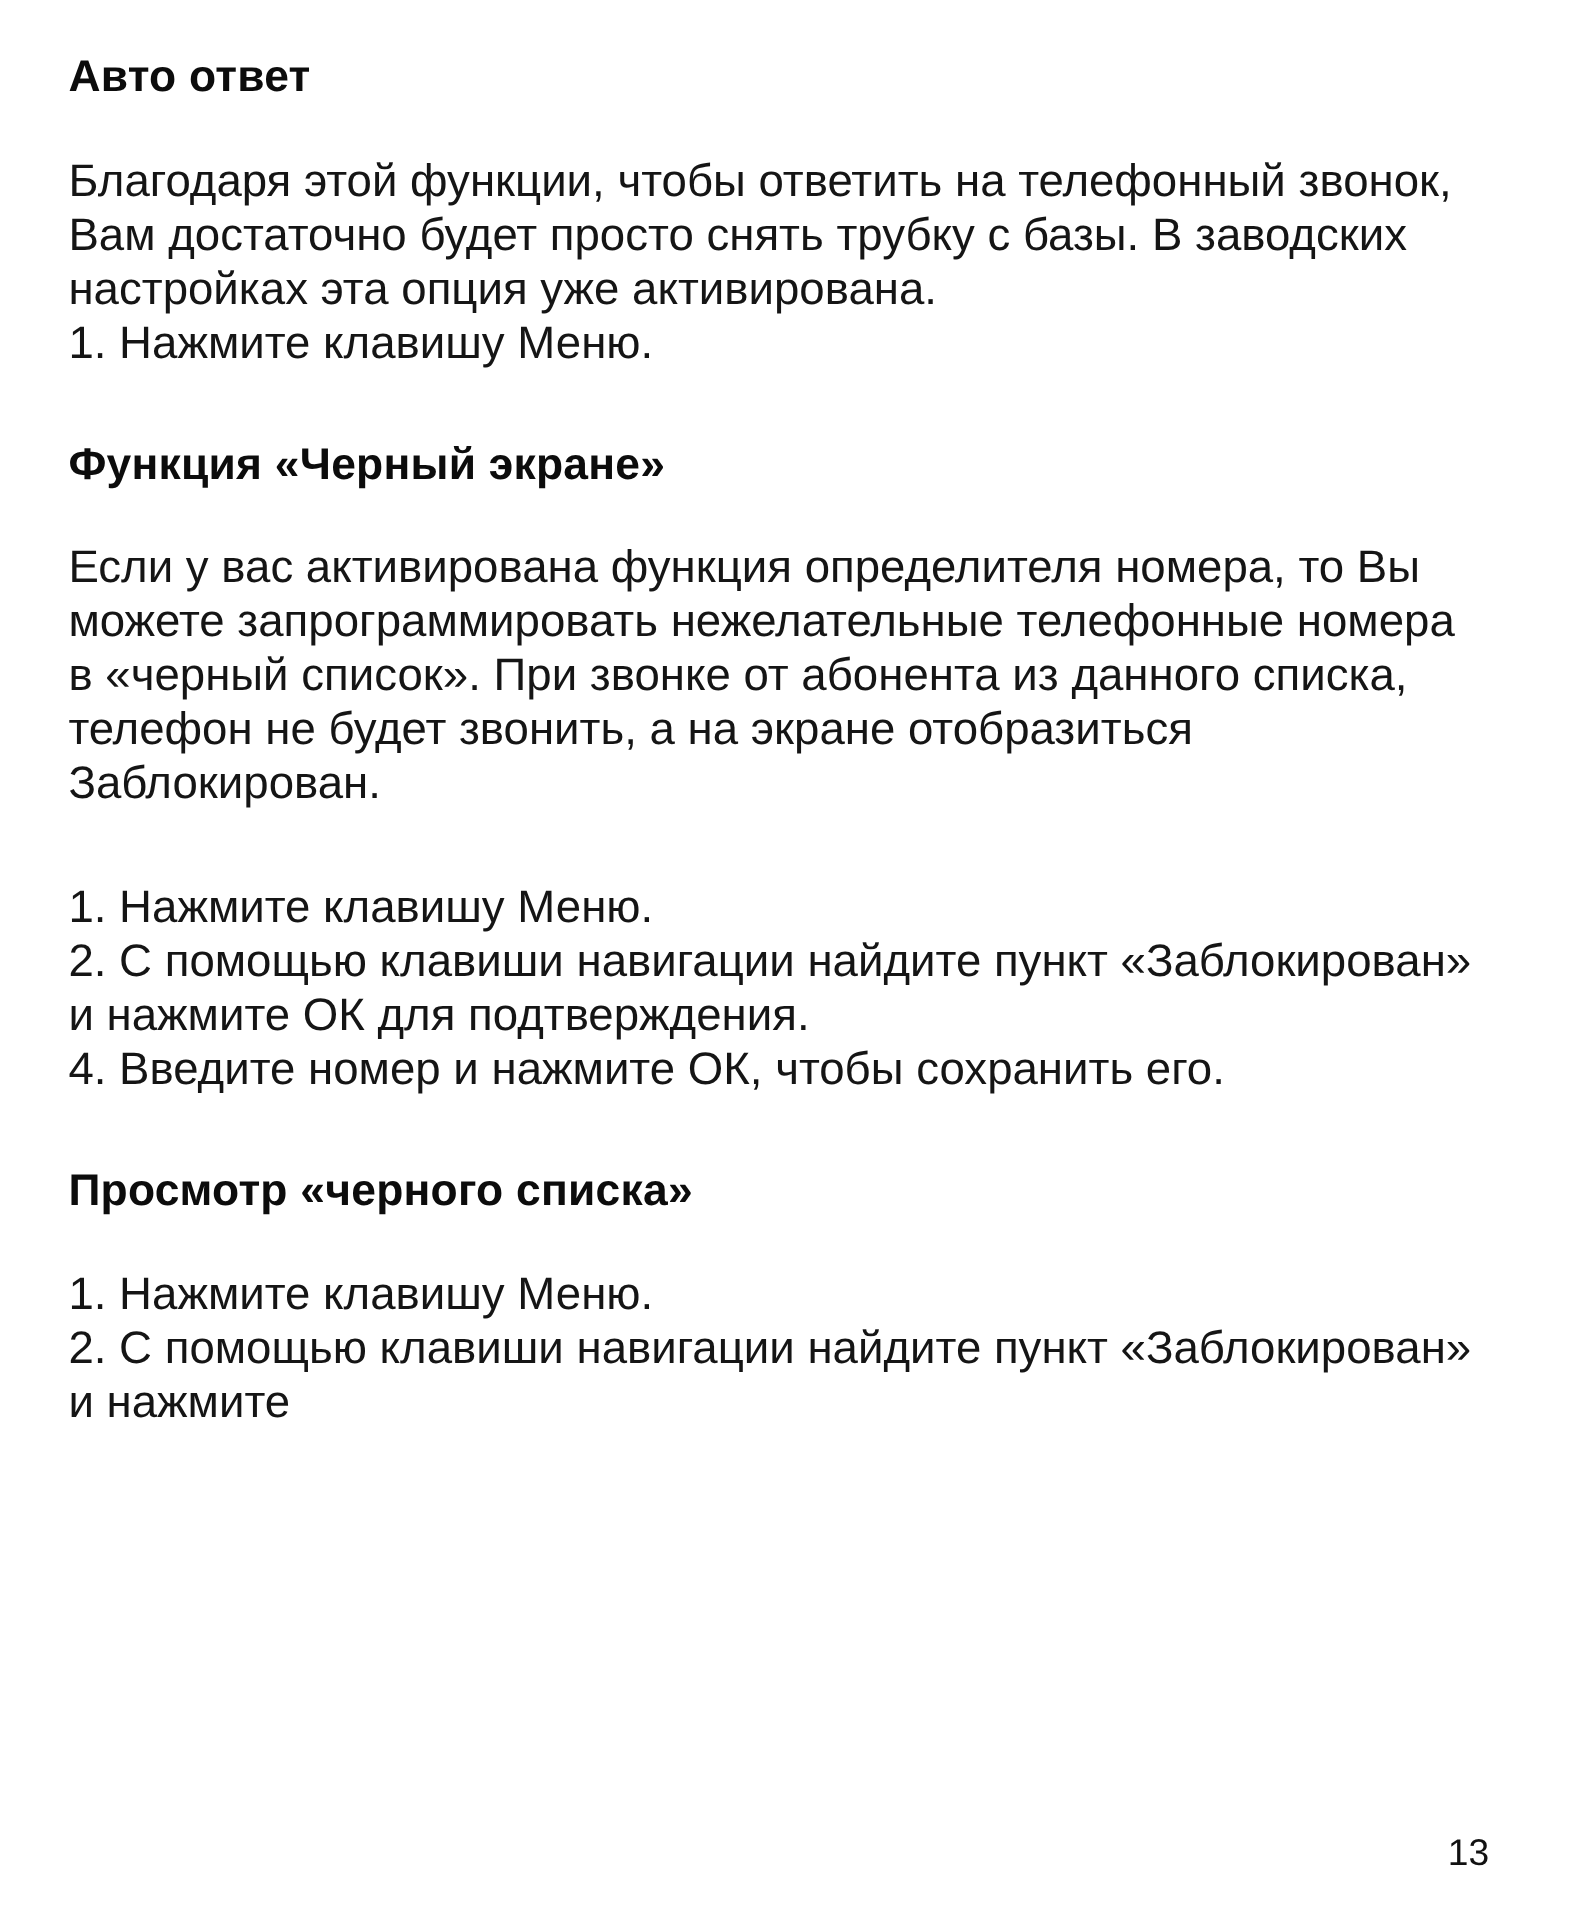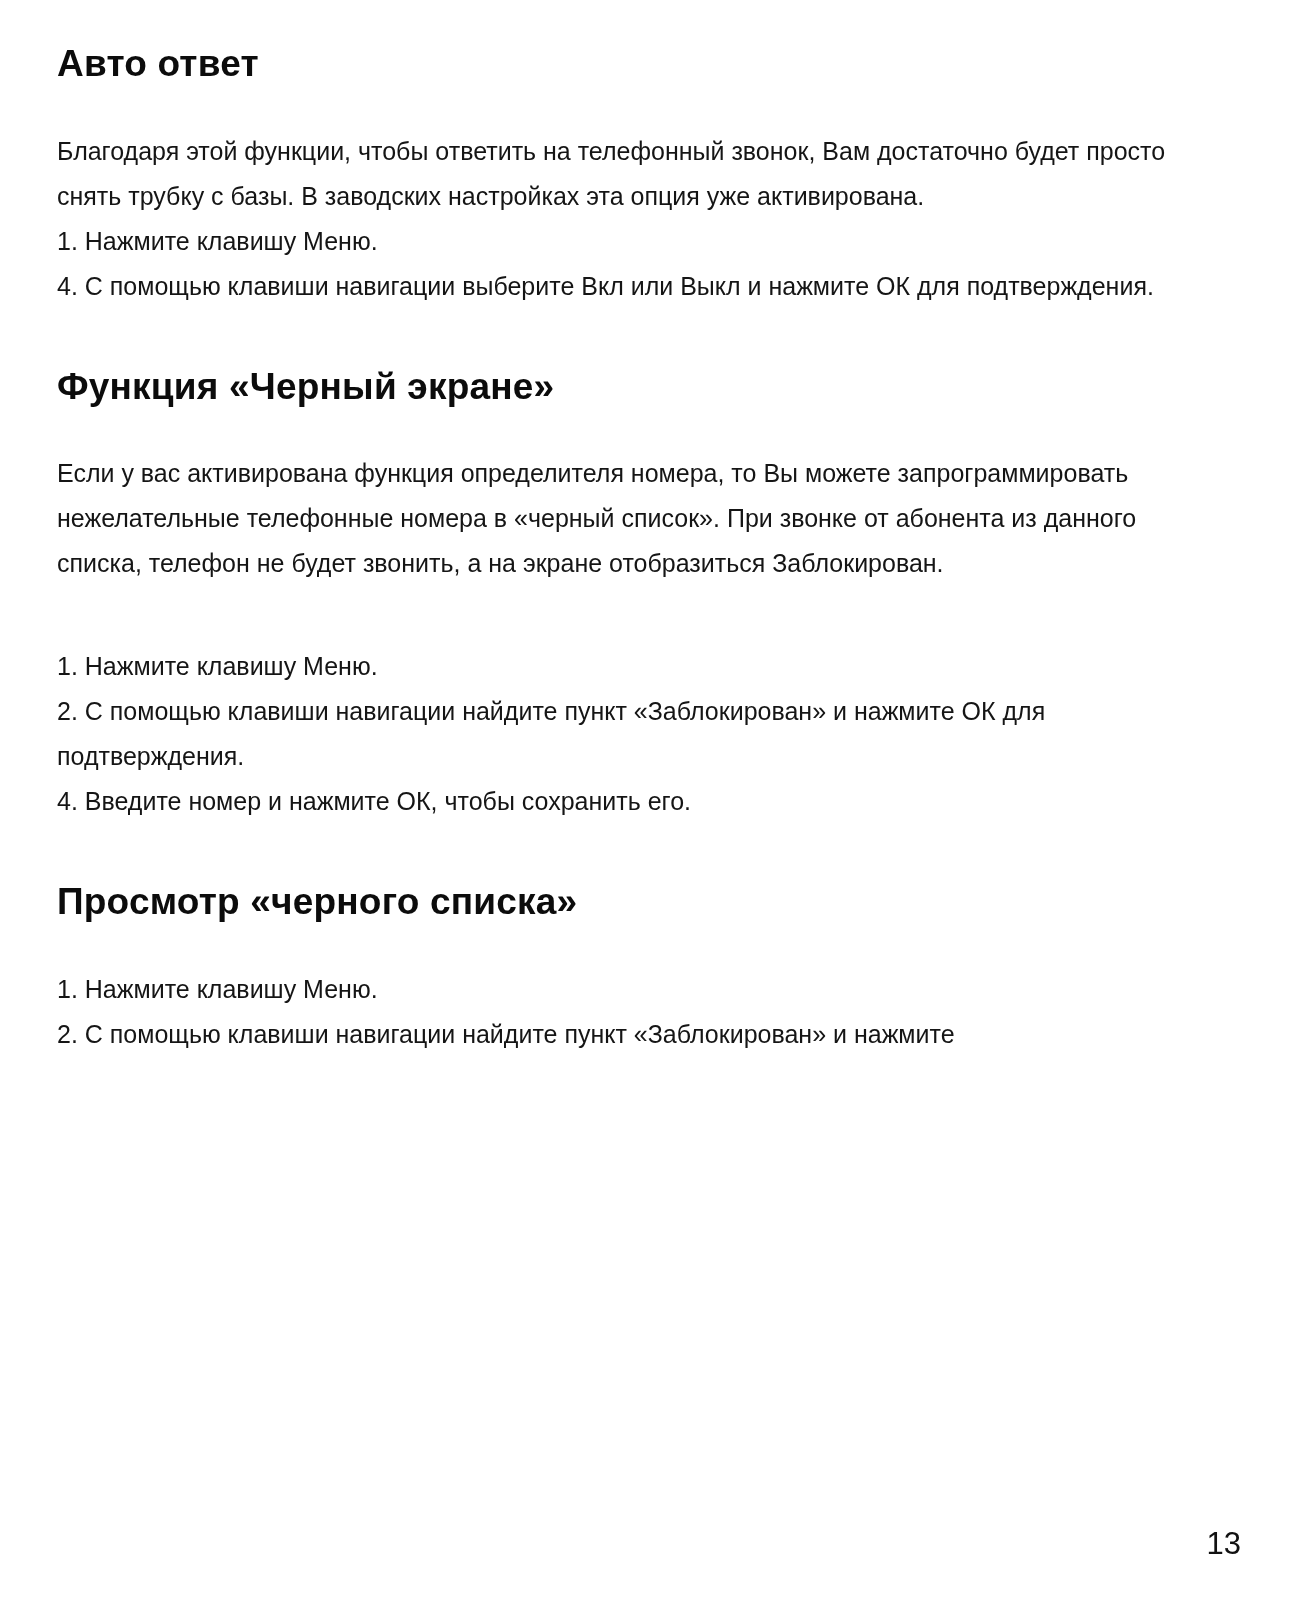--- a/index.html
+++ b/index.html
@@ -32,7 +32,7 @@
     color: #0c0c0c;
   }
   .body-text {
-    font-size: 25px;
+    font-size: 38px;
     line-height: 45px;
     margin: 0;
     color: #151515;

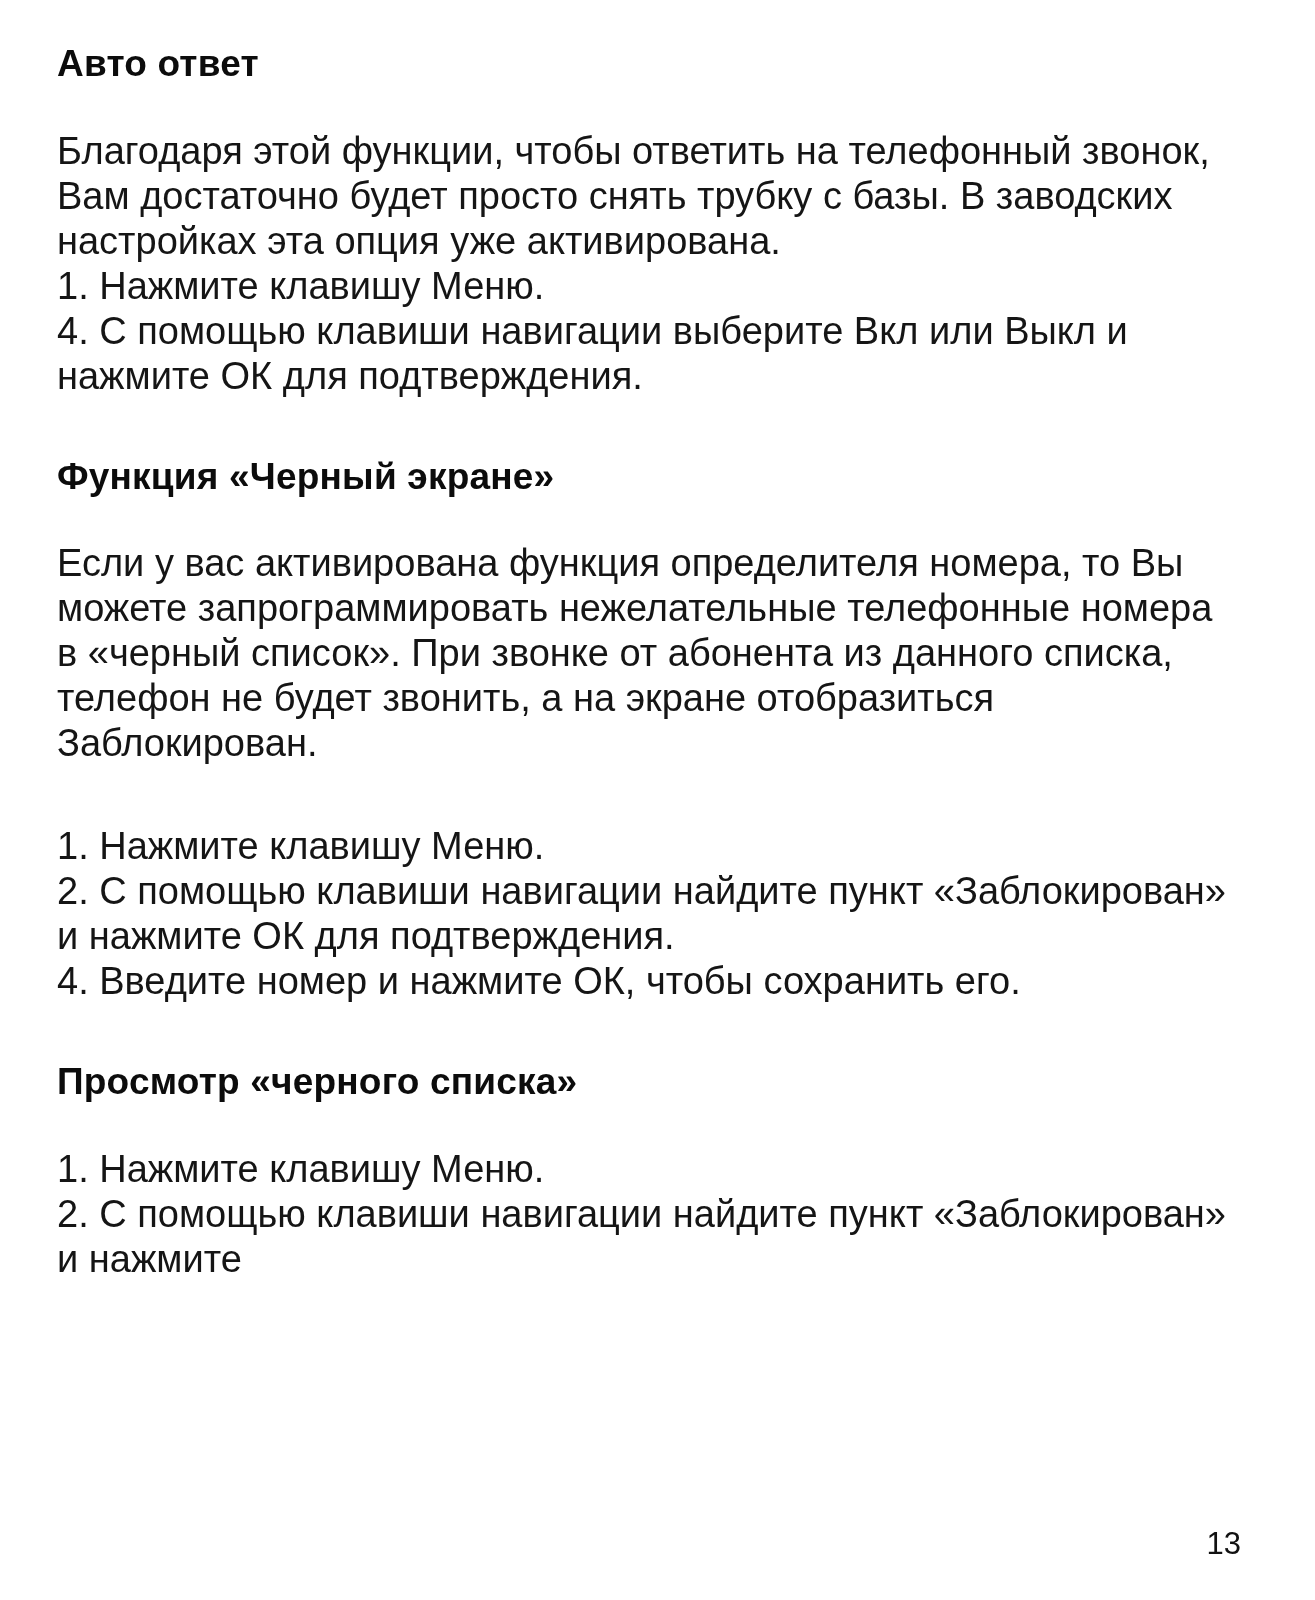--- a/index.html
+++ b/index.html
@@ -55,7 +55,6 @@
     <h2 class="section-heading">Авто ответ</h2>
     <p class="body-text">Благодаря этой функции, чтобы ответить на телефонный звонок, Вам достаточно будет просто снять трубку с базы. В заводских настройках эта опция уже активирована.</p>
     <p class="body-text">1. Нажмите клавишу Меню.</p>
-    <p class="body-text">4. С помощью клавиши навигации выберите Вкл или Выкл и нажмите ОК для подтверждения.</p>
   </div>
 
   <div class="section">

